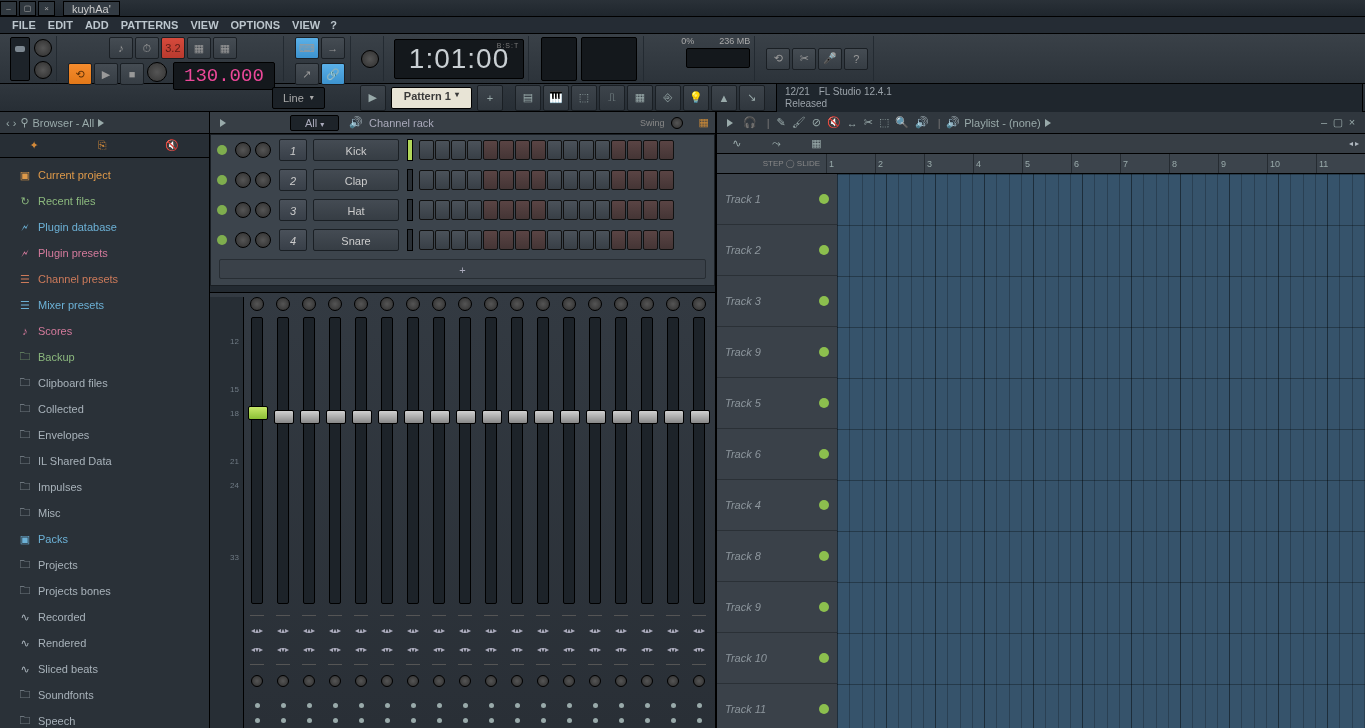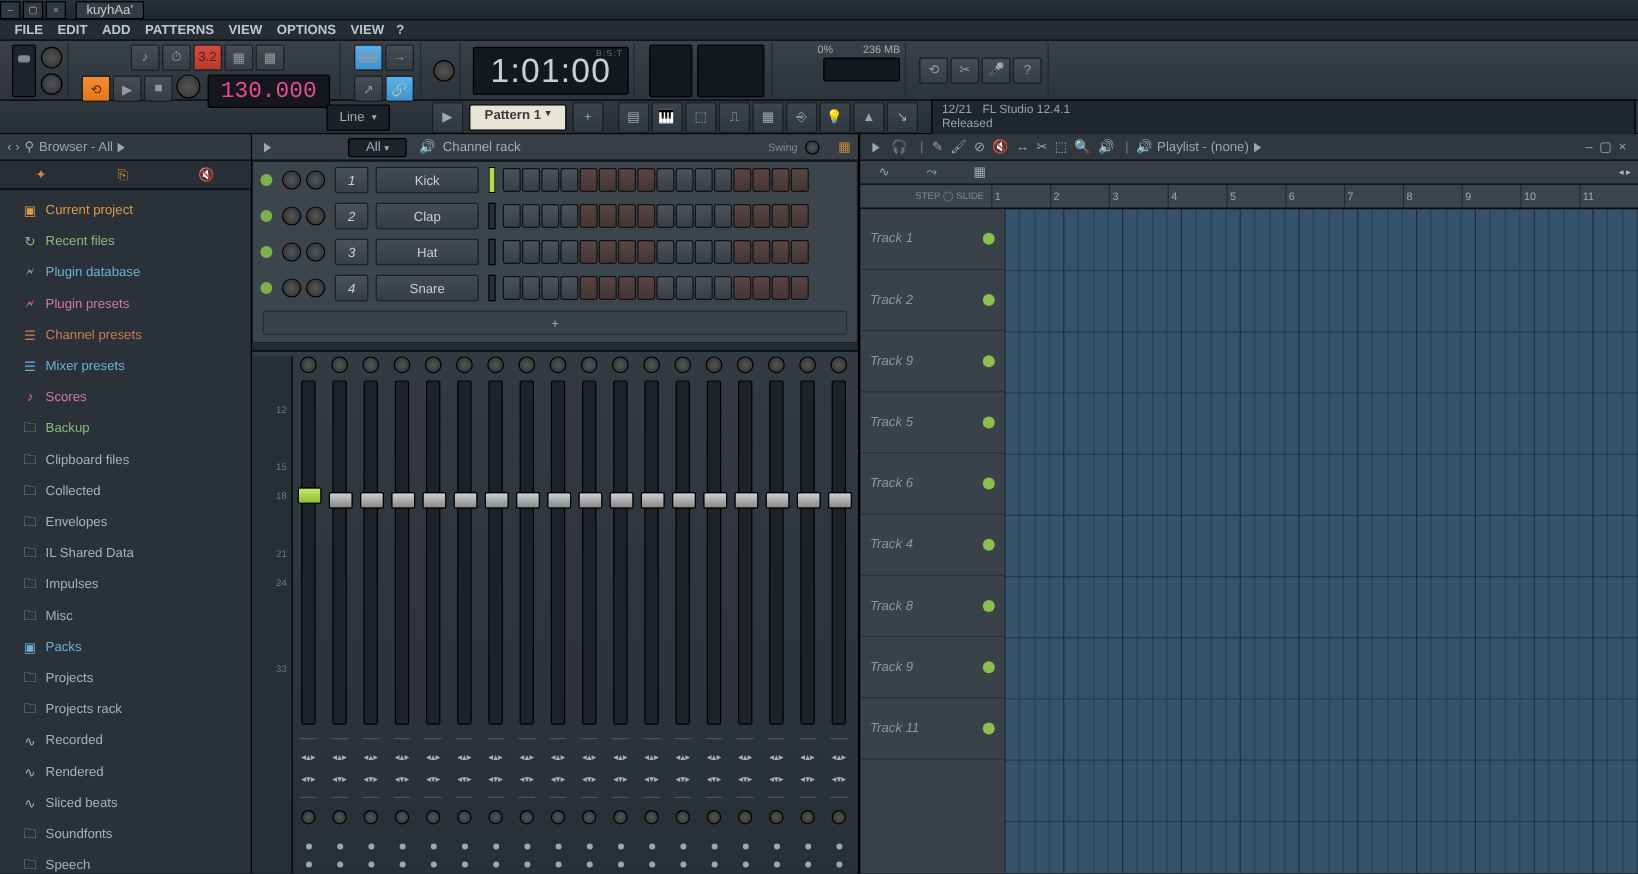--- a/index.html
+++ b/index.html
@@ -787,6 +787,10 @@
           </div>
           <div class="pl-track">
             <span>Track 2</span>
+            <span class="mute"></span>
+          </div>
+          <div class="pl-track">
+            <span>Track 3</span>
             <span class="mute"></span>
           </div>
           <div class="pl-track">

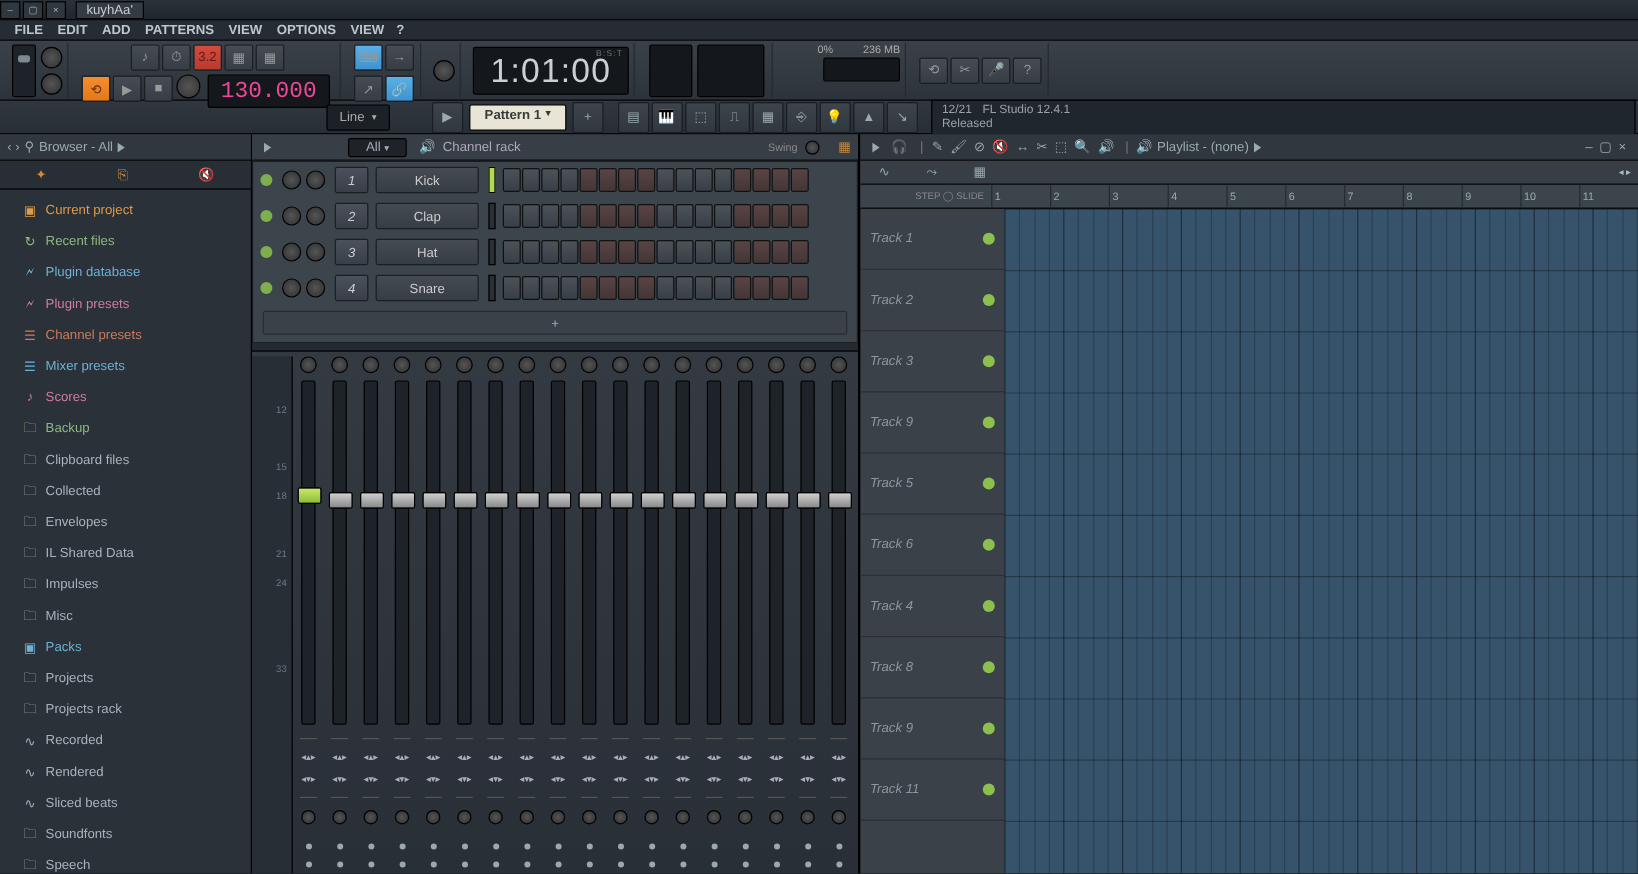--- a/index.html
+++ b/index.html
@@ -298,7 +298,7 @@
         </div>
         <div class="bitem ">
           <span class="ic">🗀</span>
-          <span>Projects rack</span>
+          <span>Projects bones</span>
         </div>
         <div class="bitem ">
           <span class="ic">∿</span>

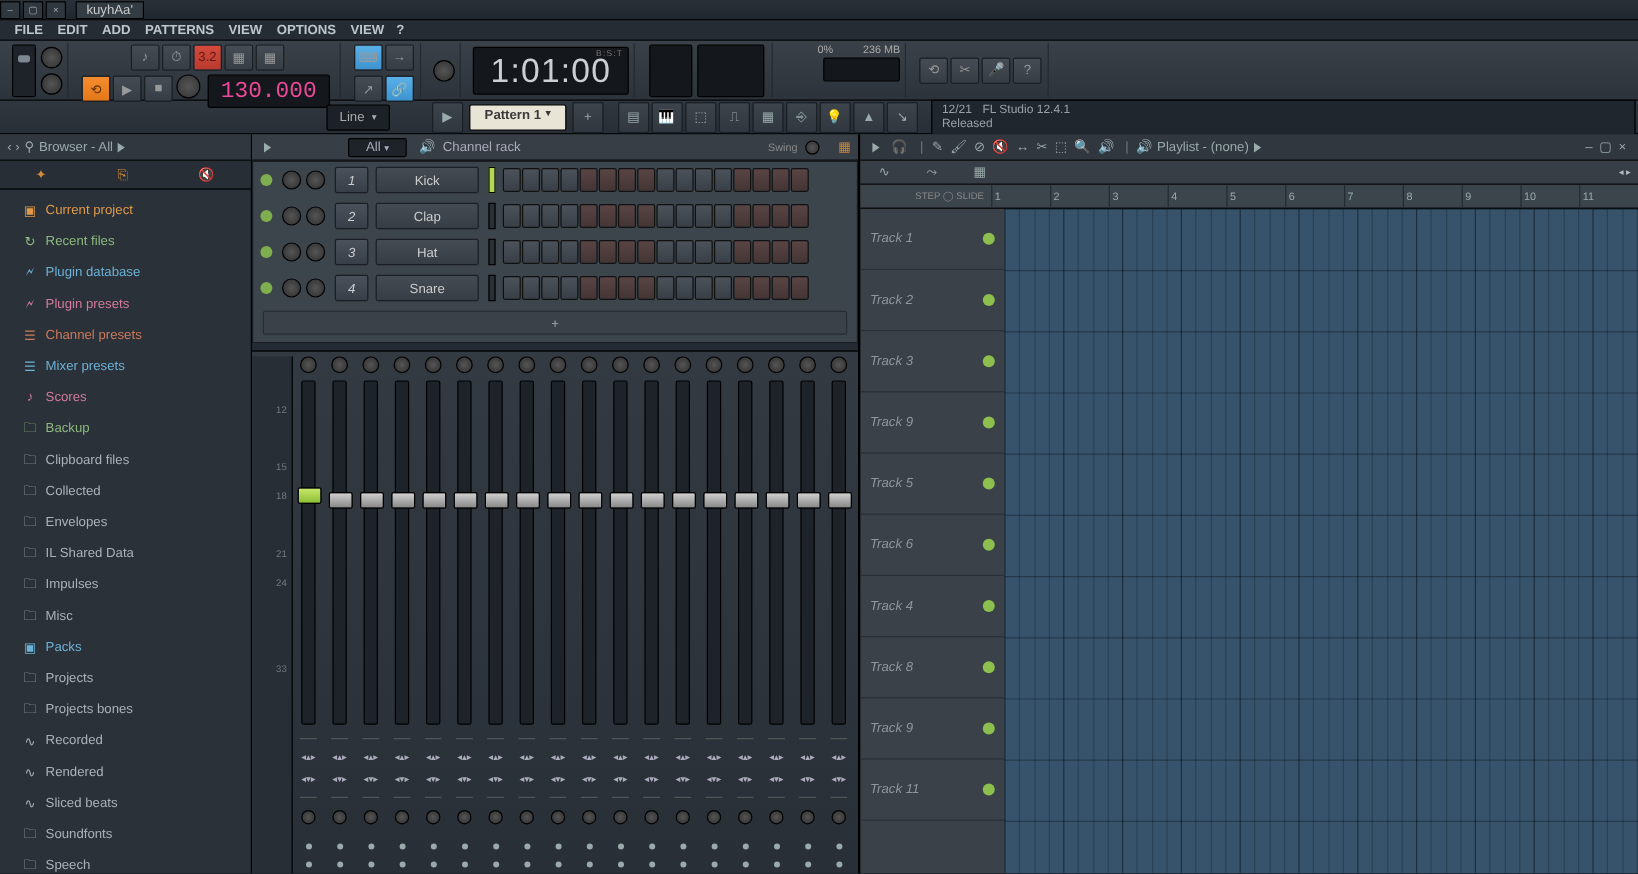--- a/index.html
+++ b/index.html
@@ -815,6 +815,10 @@
           </div>
           <div class="pl-track">
             <span>Track 9</span>
+            <span class="mute"></span>
+          </div>
+          <div class="pl-track">
+            <span>Track 10</span>
             <span class="mute"></span>
           </div>
           <div class="pl-track">

